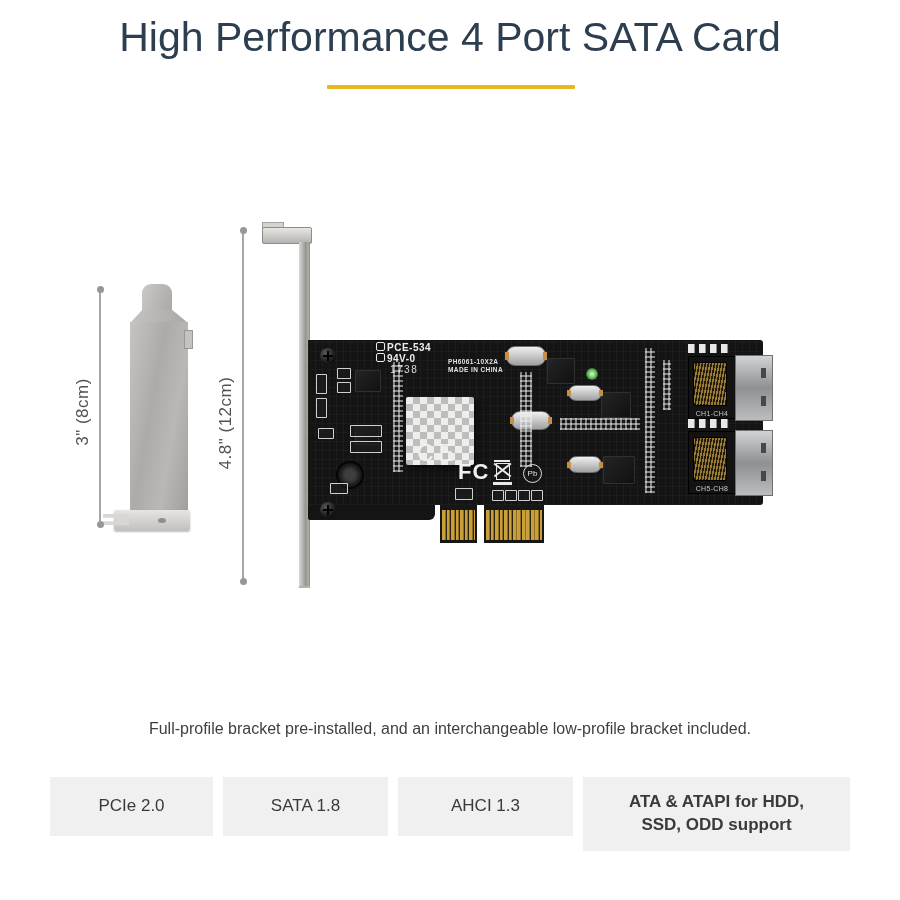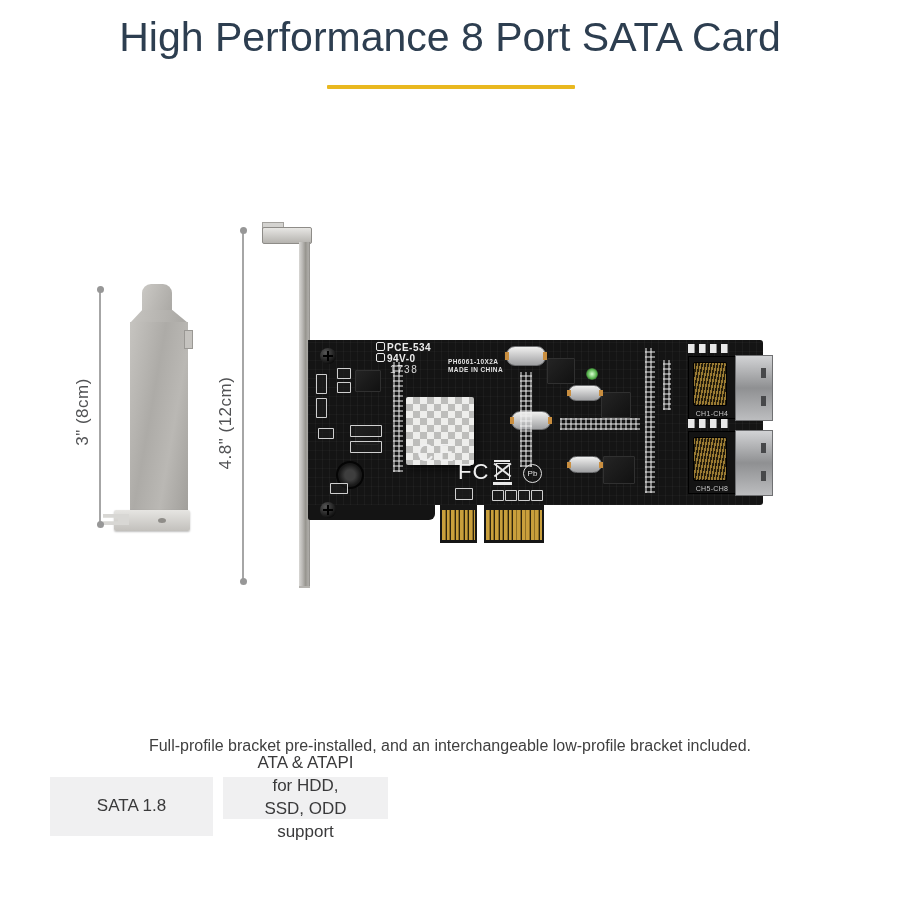--- a/index.html
+++ b/index.html
@@ -151,7 +151,7 @@
 
 <div>
 
-  <h1 class="title">High Performance 8 Port SATA Card</h1>
+  <h1 class="title">High Performance 4 Port SATA Card</h1>
   <div class="underline"></div>
 
   <div>

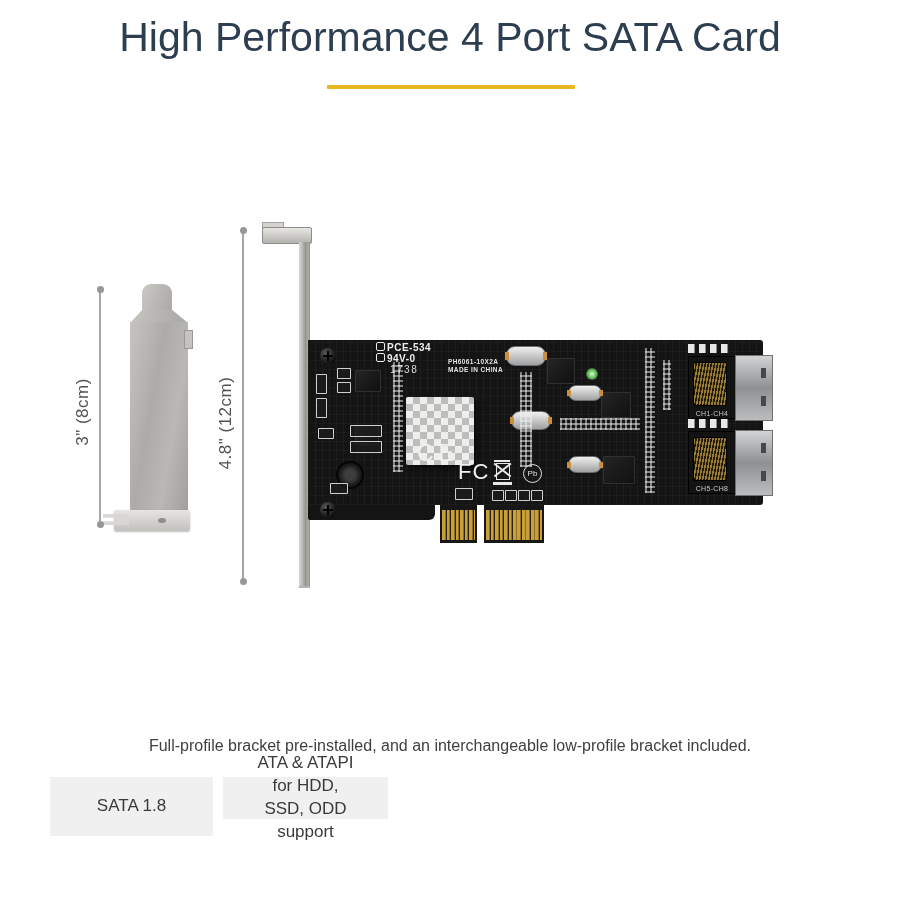--- a/index.html
+++ b/index.html
@@ -106,7 +106,7 @@
   
   .cert{color:#f0f0f0;}
   .ce{left:417px;top:440px;font-size:23px;letter-spacing:5px;}
-  .fcc{left:458px;top:459px;font-size:22px;font-weight:normal;letter-spacing:1px;}
+  .fcc{left:458px;top:459px;font-size:22px;font-weight:bold;letter-spacing:1px;}
   .weee{left:493px;top:458px;width:20px;height:27px;}
   .weee .bin{position:absolute;left:3px;top:5px;width:12px;height:15px;border:1.5px solid #e8e8e8;}
   .weee .lid{position:absolute;left:1px;top:2px;width:16px;height:2px;background:#e8e8e8;}

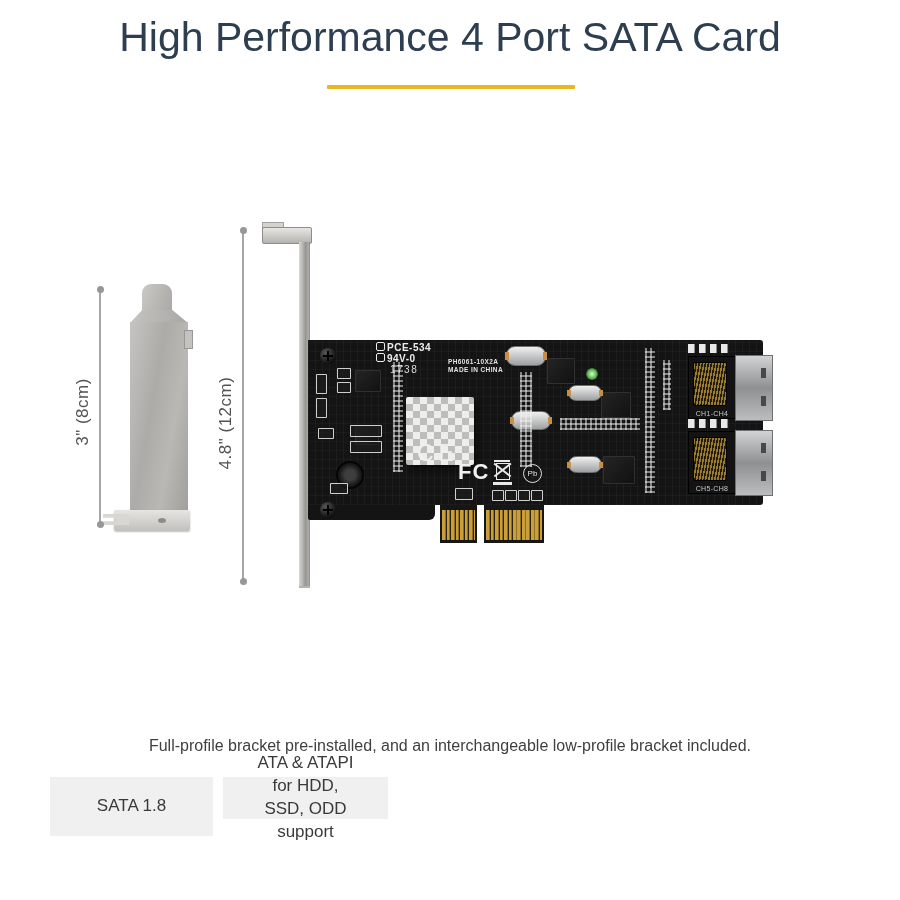--- a/index.html
+++ b/index.html
@@ -134,7 +134,7 @@
   .slot.s1{top:12px;} .slot.s2{top:40px;}
 
   
-  .caption{position:absolute;top:720px;left:0;right:0;margin:17px;text-align:center;
+  .caption{position:absolute;top:720px;left:0;right:0;margin:0;text-align:center;
     font-size:16px;color:#3f3f3f;}
 
   

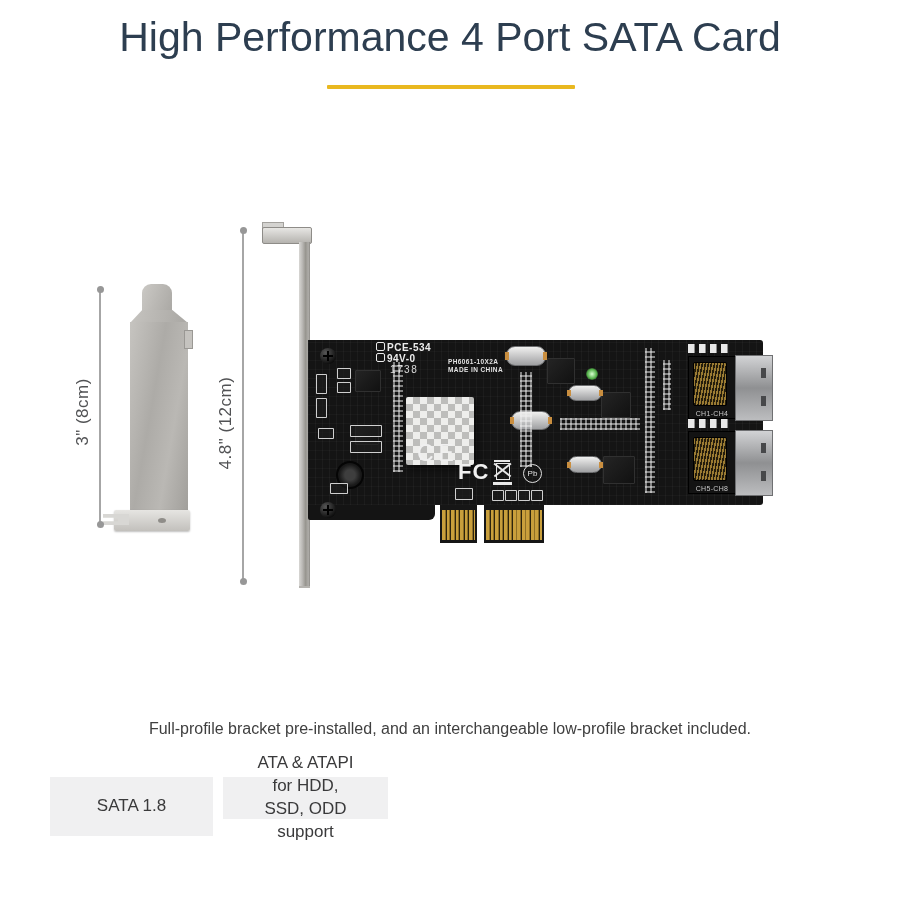--- a/index.html
+++ b/index.html
@@ -264,6 +264,7 @@
 
   <div class="spec-table">
     <div class="spec-row">
+      <div class="spec-cell">PCIe 2.0</div>
       <div class="spec-cell">SATA 1.8</div>
       <div class="spec-cell wide">ATA &amp; ATAPI for HDD, SSD, ODD support</div>
     </div>

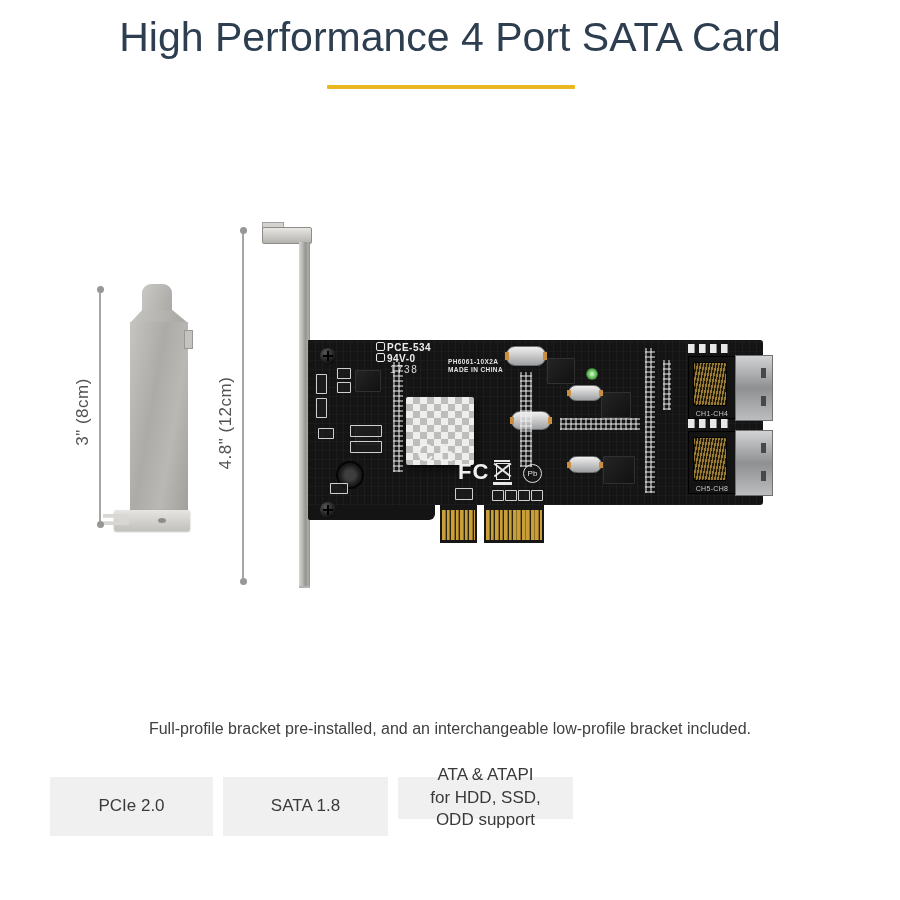--- a/index.html
+++ b/index.html
@@ -266,6 +266,7 @@
     <div class="spec-row">
       <div class="spec-cell">PCIe 2.0</div>
       <div class="spec-cell">SATA 1.8</div>
+      <div class="spec-cell">AHCI 1.3</div>
       <div class="spec-cell wide">ATA &amp; ATAPI for HDD, SSD, ODD support</div>
     </div>
   </div>

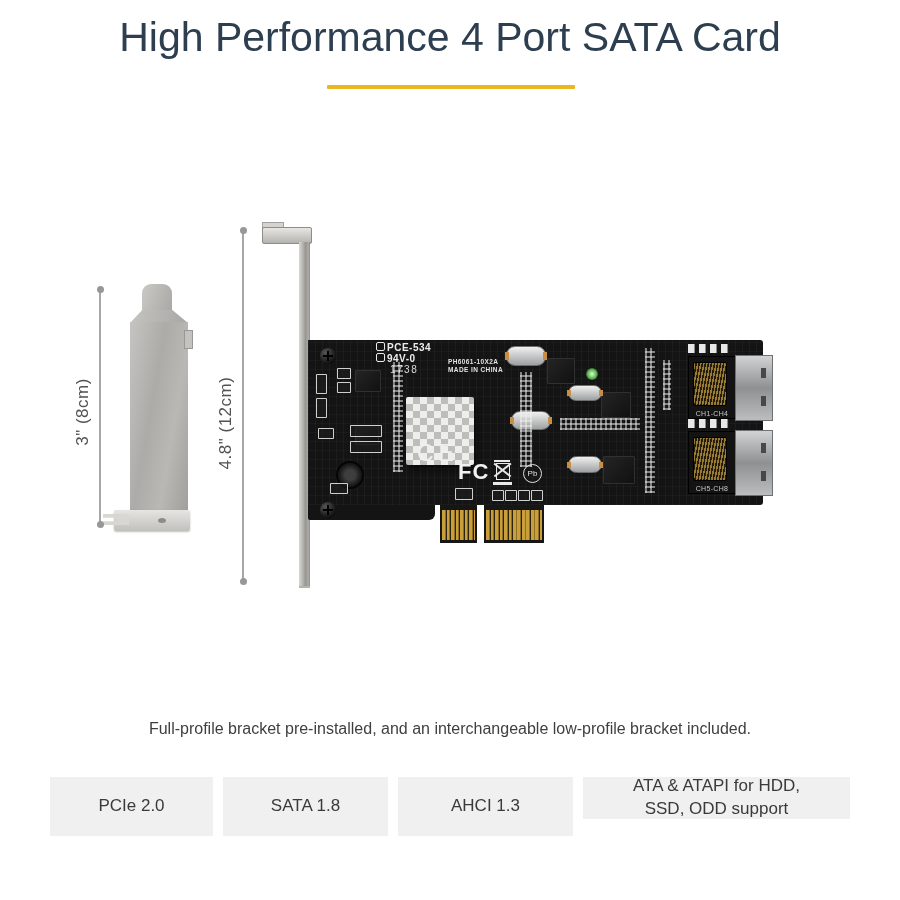--- a/index.html
+++ b/index.html
@@ -144,7 +144,7 @@
   .spec-row{margin-top:4px;display:grid;grid-template-columns:163px 165px 175px 267px;column-gap:10px;}
   .spec-cell{height:59px;background:#f0f0f1;color:#3a3a3b;font-size:17px;line-height:1.35;
     display:flex;align-items:center;justify-content:center;text-align:center;}
-  .spec-cell.wide{padding:0 32px;height:42px;box-sizing:border-box;}
+  .spec-cell.wide{padding:0 32px;height:74px;box-sizing:border-box;font-weight:bold;}
 </style>
 </head>
 <body>

